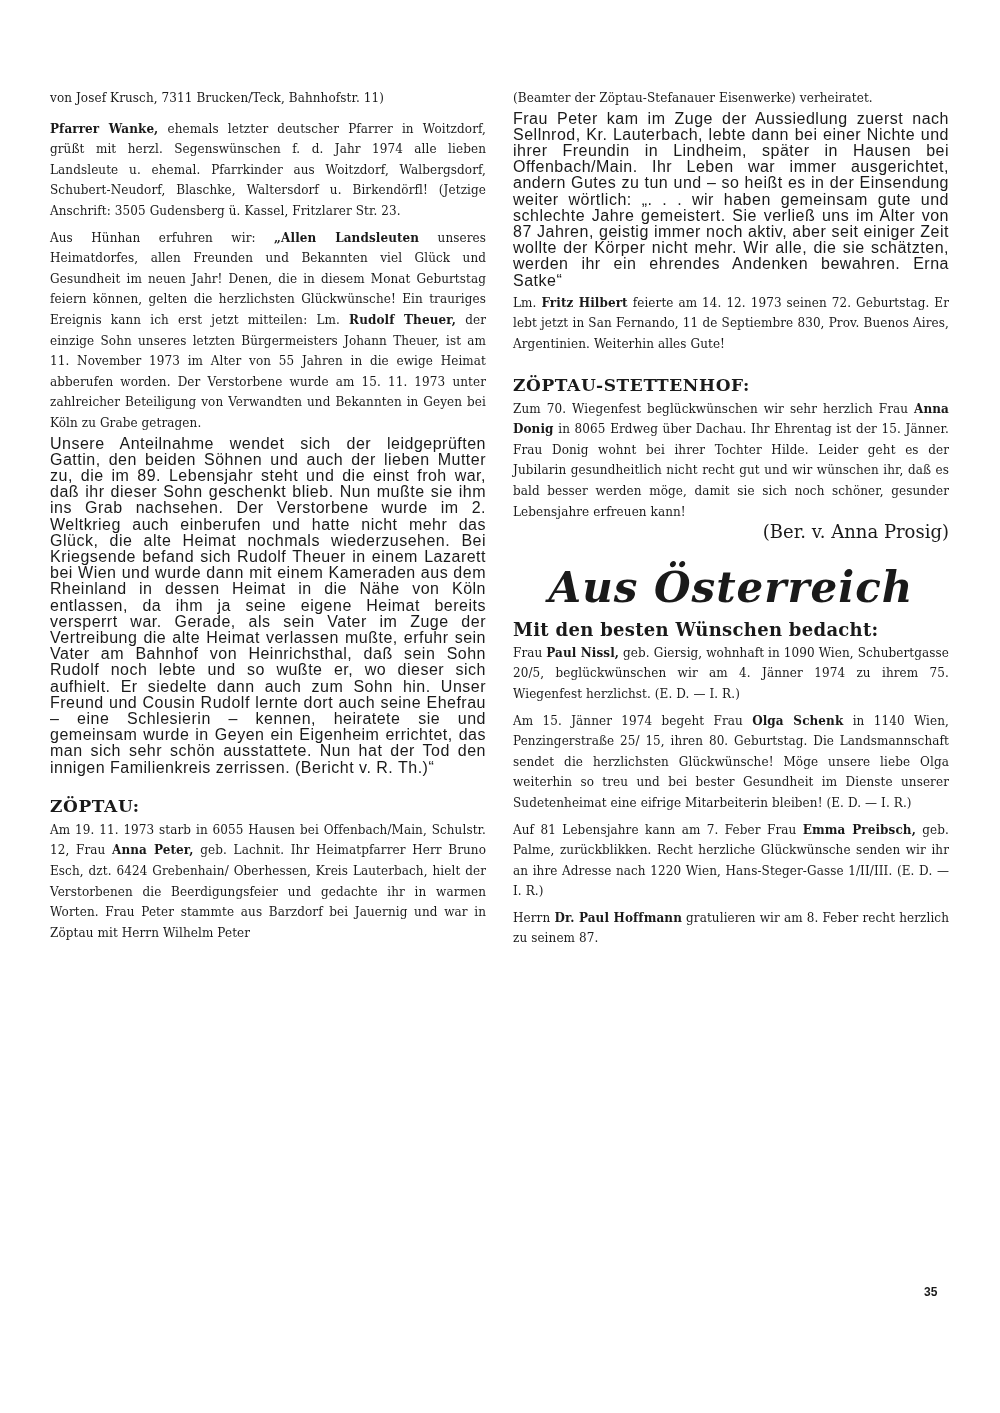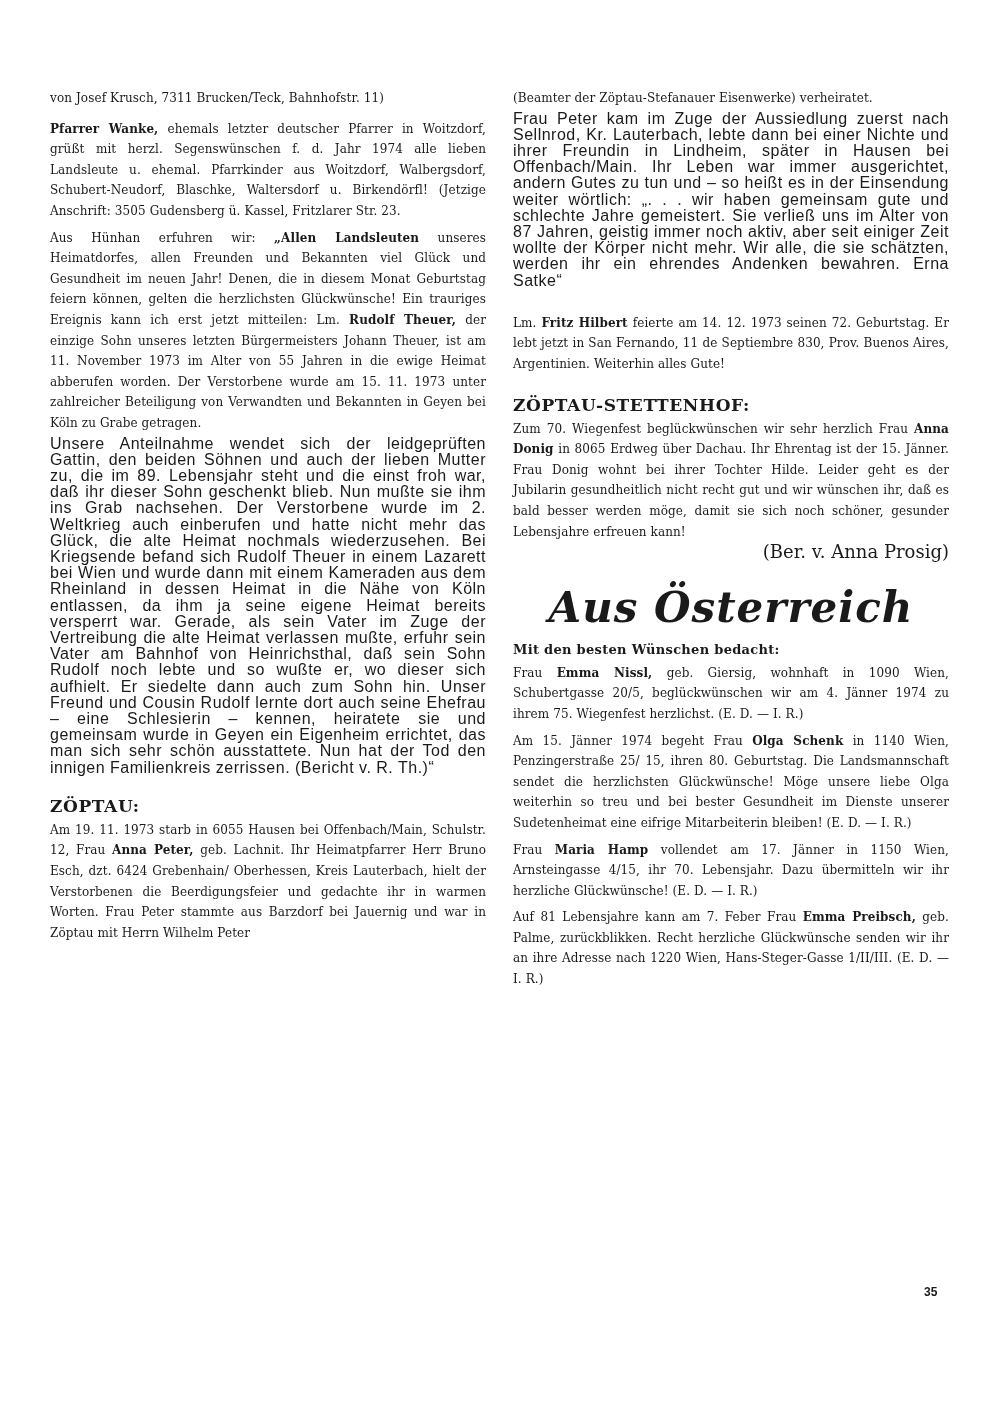--- a/index.html
+++ b/index.html
@@ -43,7 +43,7 @@
   <div class="col col-right">
     <p class="p">(Beamter der Zöptau-Stefanauer Eisenwerke) verheiratet.</p>
     <p class="small">Frau Peter kam im Zuge der Aussiedlung zuerst nach Sellnrod, Kr. Lauterbach, lebte dann bei einer Nichte und ihrer Freundin in Lindheim, später in Hausen bei Offenbach/Main. Ihr Leben war immer ausgerichtet, andern Gutes zu tun und – so heißt es in der Einsendung weiter wörtlich: „. . . wir haben gemeinsam gute und schlechte Jahre gemeistert. Sie verließ uns im Alter von 87 Jahren, geistig immer noch aktiv, aber seit einiger Zeit wollte der Körper nicht mehr. Wir alle, die sie schätzten, werden ihr ein ehrendes Andenken bewahren. Erna Satke“</p>
-    <p class="p" style="margin-top:24px;">
+    <p class="p" style="margin-top:4px;">
       <span>Lm. </span><span class="b">Fritz Hilbert</span><span> feierte am 14. 12. 1973 seinen 72. Geburtstag. Er lebt jetzt in San Fernando, 11 de Septiembre 830, Prov. Buenos Aires, Argentinien. Weiterhin alles Gute!</span>
     </p>
 

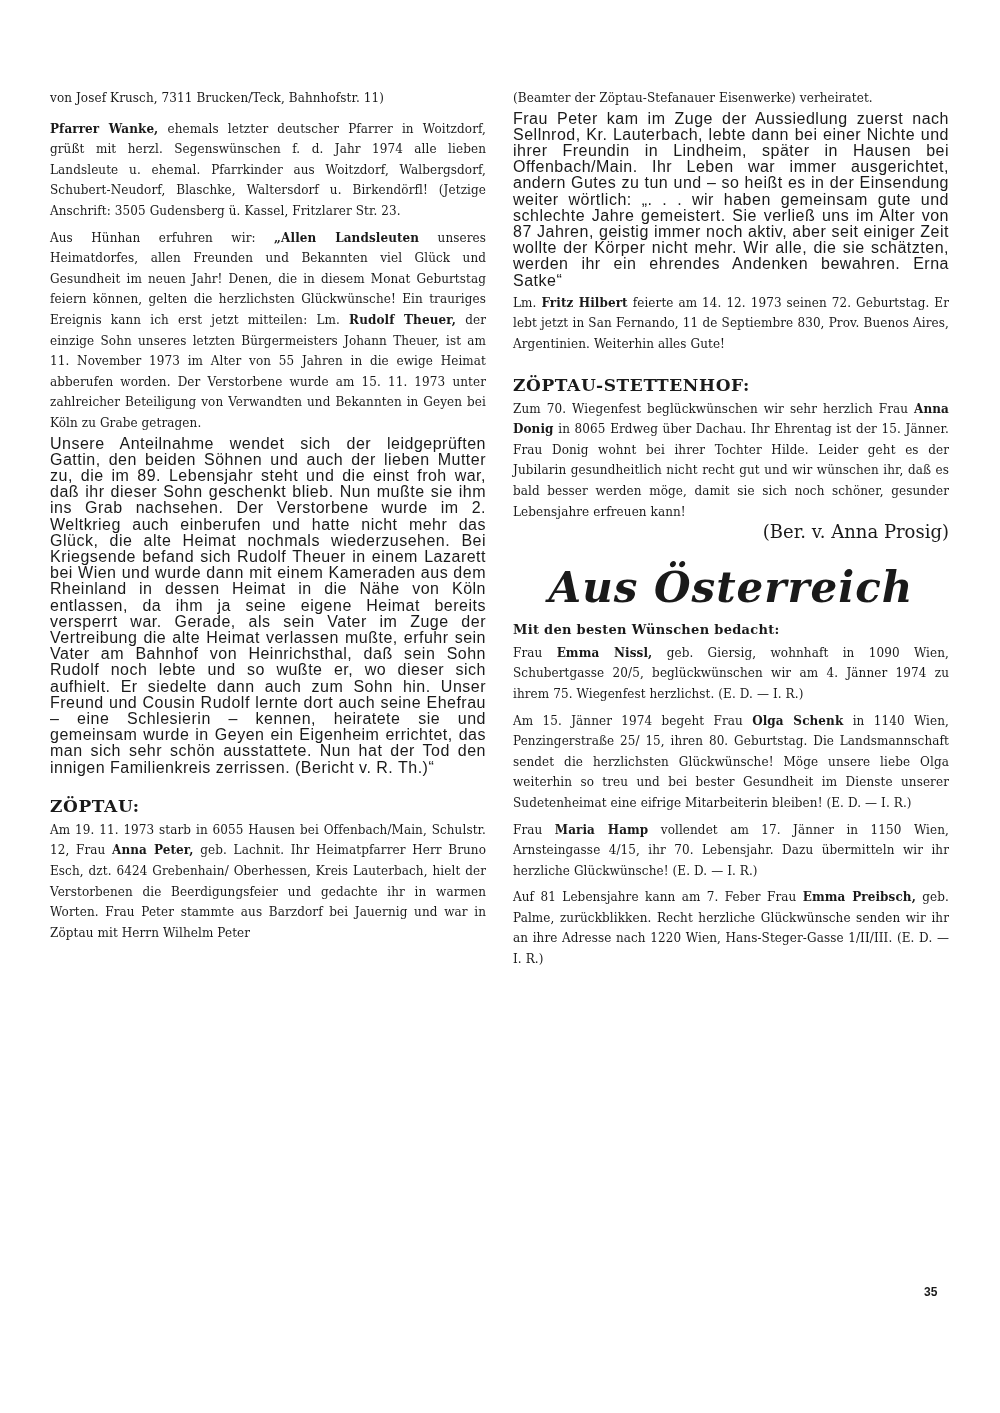--- a/index.html
+++ b/index.html
@@ -15,7 +15,7 @@
   .b { font-weight: bold; }
   .right-credit { text-align: right; font-size: 18px; line-height: 20.6px; margin: 0; }
   .section-title { font-family: "DejaVu Serif", "Liberation Serif", serif; font-weight: bold; font-size: 42px; text-align: center; margin: 20px 0 8px 0; letter-spacing: 1px; font-style: italic; }
-  .subhead { font-family: "DejaVu Serif", "Liberation Serif", serif; font-weight: bold; font-size: 13px; line-height: 20px; margin: 0 0 3px 0; letter-spacing: 0.3px; }
+  .subhead { font-family: "DejaVu Serif", "Liberation Serif", serif; font-weight: bold; font-size: 18px; line-height: 20px; margin: 0 0 3px 0; letter-spacing: 0.3px; }
   .page-number { position: absolute; left: 924px; top: 1285px; font-family: "Liberation Sans", "DejaVu Sans", sans-serif; font-weight: bold; font-size: 12px; }
 </style>
 </head>

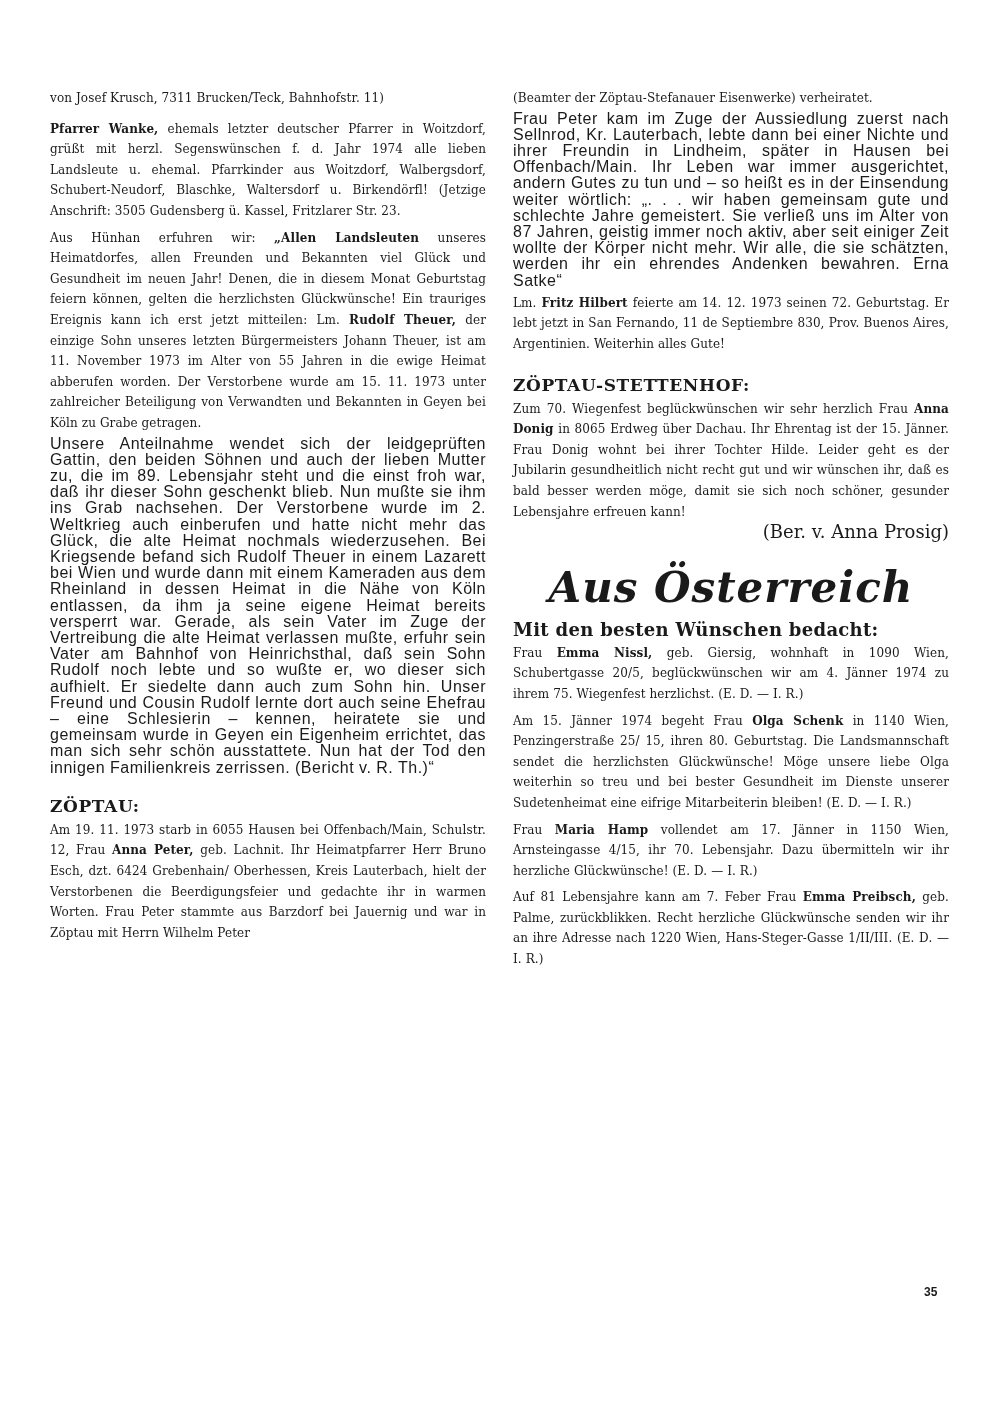--- a/index.html
+++ b/index.html
@@ -57,7 +57,7 @@
     <div class="subhead">Mit den besten Wünschen bedacht:</div>
 
     <p class="p">
-      <span>Frau </span><span class="b">Emma Nissl,</span><span> geb. Giersig, wohnhaft in 1090 Wien, Schubertgasse 20/5, beglückwünschen wir am 4. Jänner 1974 zu ihrem 75. Wiegenfest herzlichst. (E. D. — I. R.)</span>
+      <span>Frau </span><span class="b">Paul Nissl,</span><span> geb. Giersig, wohnhaft in 1090 Wien, Schubertgasse 20/5, beglückwünschen wir am 4. Jänner 1974 zu ihrem 75. Wiegenfest herzlichst. (E. D. — I. R.)</span>
     </p>
     <p class="p">
       <span>Am 15. Jänner 1974 begeht Frau </span><span class="b">Olga Schenk</span><span> in 1140 Wien, Penzingerstraße 25/ 15, ihren 80. Geburtstag. Die Landsmannschaft sendet die herzlichsten Glückwünsche! Möge unsere liebe Olga weiterhin so treu und bei bester Gesundheit im Dienste unserer Sudetenheimat eine eifrige Mitarbeiterin bleiben! (E. D. — I. R.)</span>

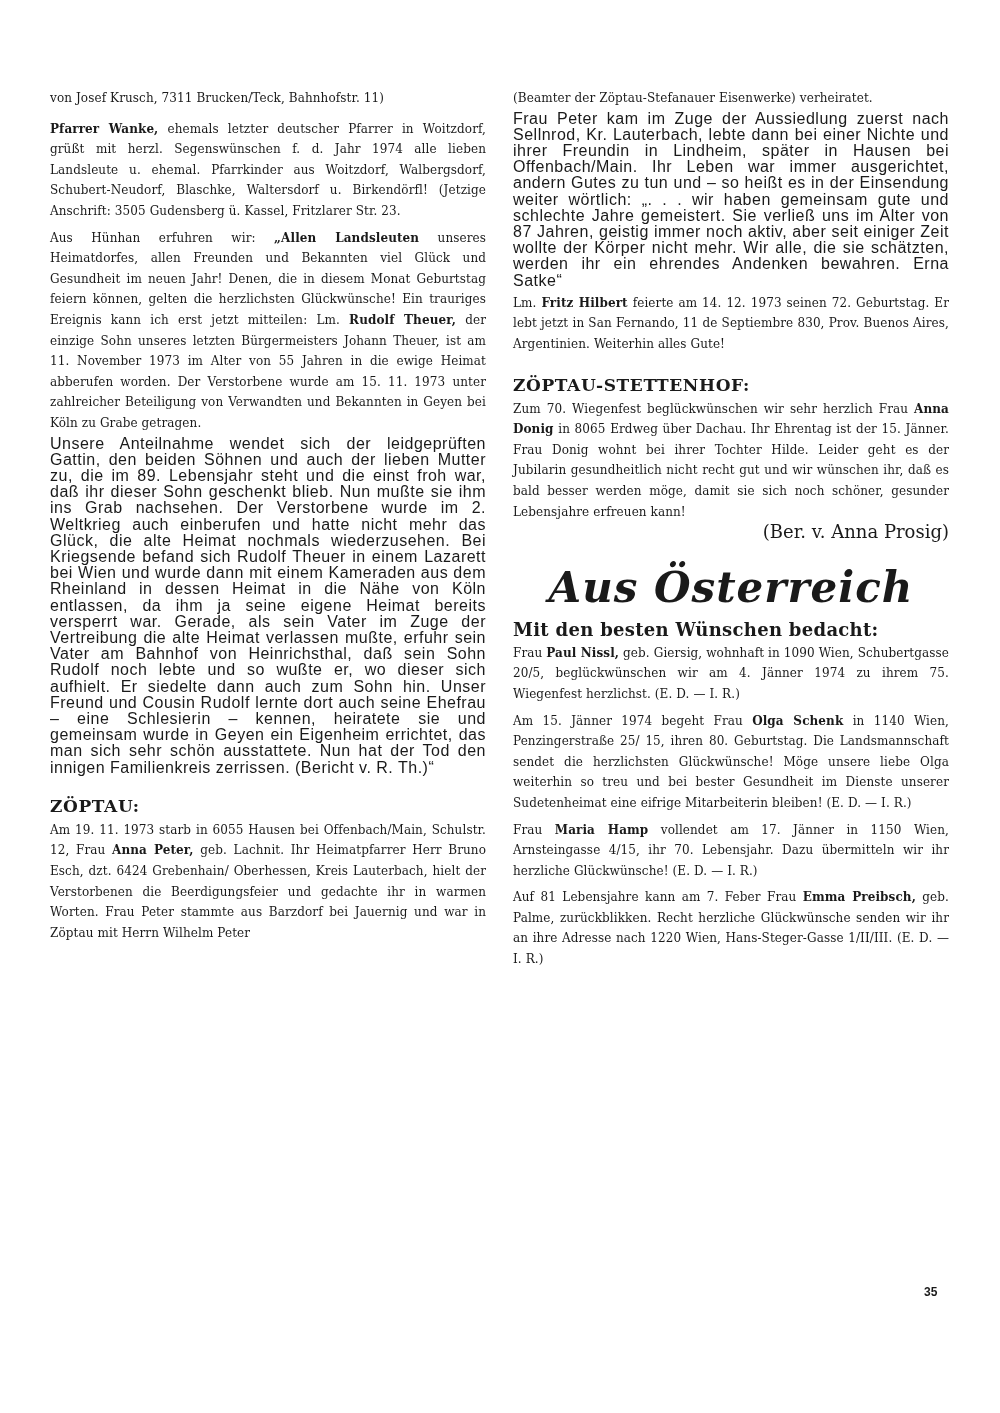--- a/index.html
+++ b/index.html
@@ -63,9 +63,6 @@
       <span>Am 15. Jänner 1974 begeht Frau </span><span class="b">Olga Schenk</span><span> in 1140 Wien, Penzingerstraße 25/ 15, ihren 80. Geburtstag. Die Landsmannschaft sendet die herzlichsten Glückwünsche! Möge unsere liebe Olga weiterhin so treu und bei bester Gesundheit im Dienste unserer Sudetenheimat eine eifrige Mitarbeiterin bleiben! (E. D. — I. R.)</span>
     </p>
     <p class="p">
-      <span>Frau </span><span class="b">Maria Hamp</span><span> vollendet am 17. Jänner in 1150 Wien, Arnsteingasse 4/15, ihr 70. Lebensjahr. Dazu übermitteln wir ihr herzliche Glückwünsche! (E. D. — I. R.)</span>
-    </p>
-    <p class="p">
       <span>Auf 81 Lebensjahre kann am 7. Feber Frau </span><span class="b">Emma Preibsch,</span><span> geb. Palme, zurückblikken. Recht herzliche Glückwünsche senden wir ihr an ihre Adresse nach 1220 Wien, Hans-Steger-Gasse 1/II/III. (E. D. — I. R.)</span>
     </p>
   </div>

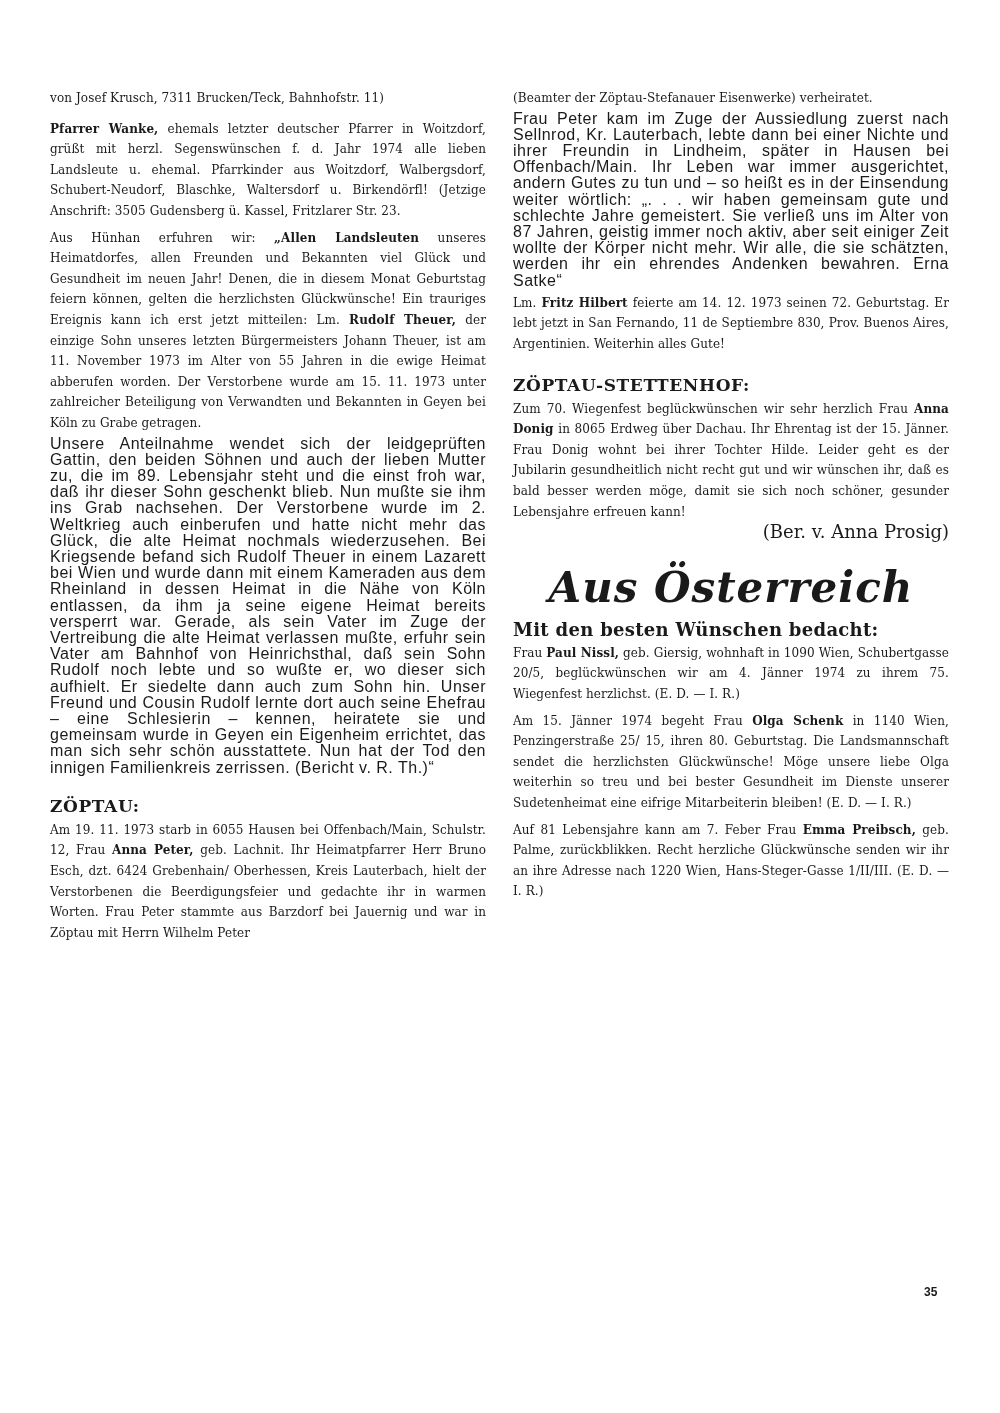--- a/index.html
+++ b/index.html
@@ -65,6 +65,9 @@
     <p class="p">
       <span>Auf 81 Lebensjahre kann am 7. Feber Frau </span><span class="b">Emma Preibsch,</span><span> geb. Palme, zurückblikken. Recht herzliche Glückwünsche senden wir ihr an ihre Adresse nach 1220 Wien, Hans-Steger-Gasse 1/II/III. (E. D. — I. R.)</span>
     </p>
+    <p class="p">
+      <span>Herrn </span><span class="b">Dr. Paul Hoffmann</span><span> gratulieren wir am 8. Feber recht herzlich zu seinem 87.</span>
+    </p>
   </div>
 
   <div class="page-number">35</div>

